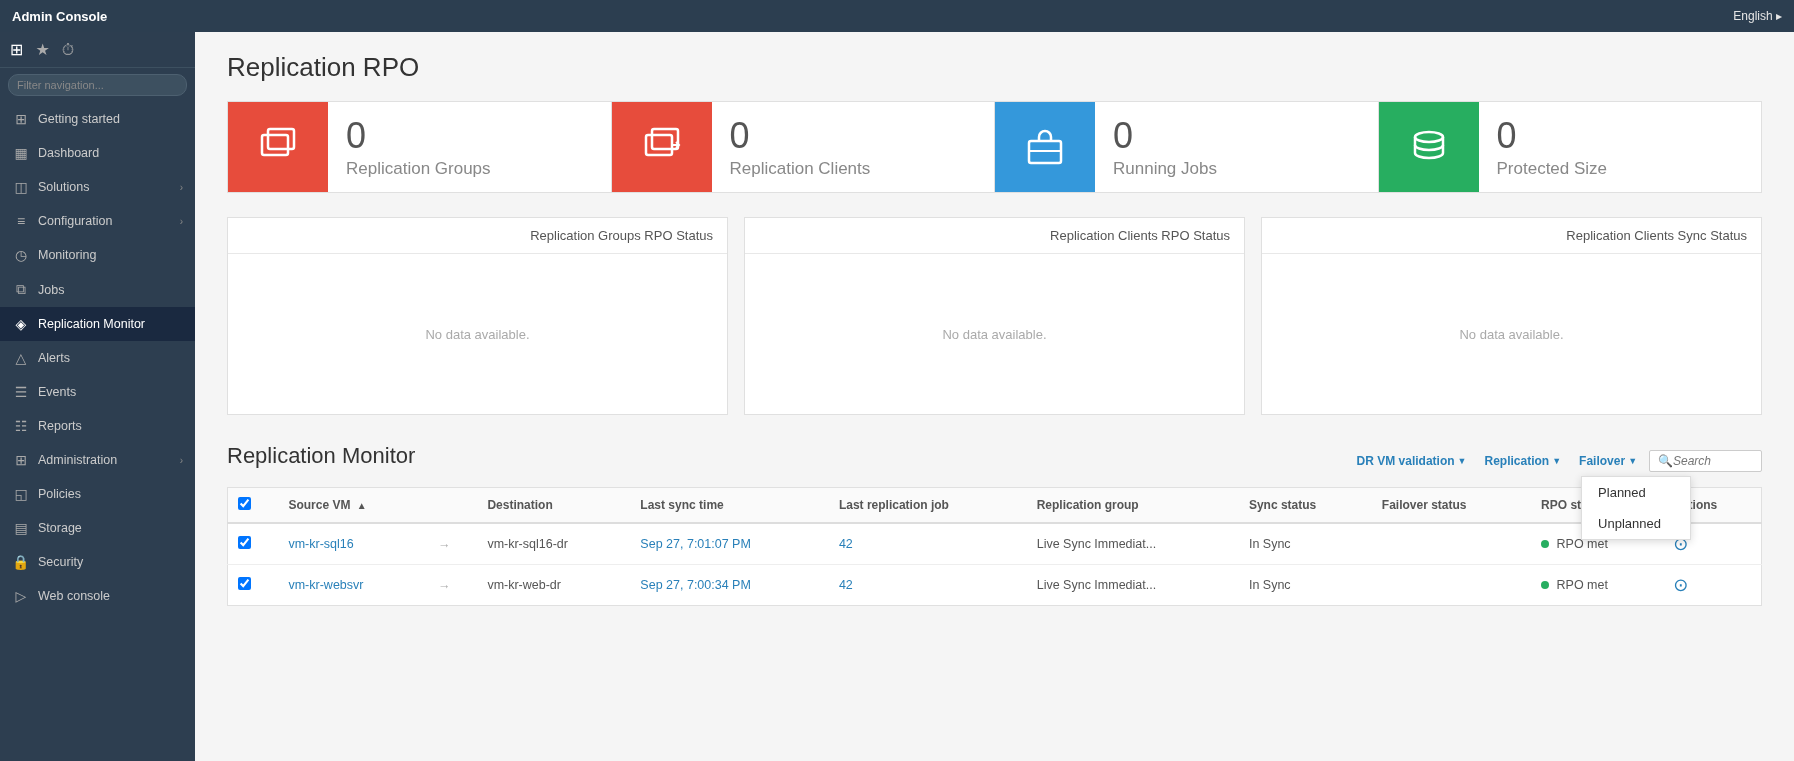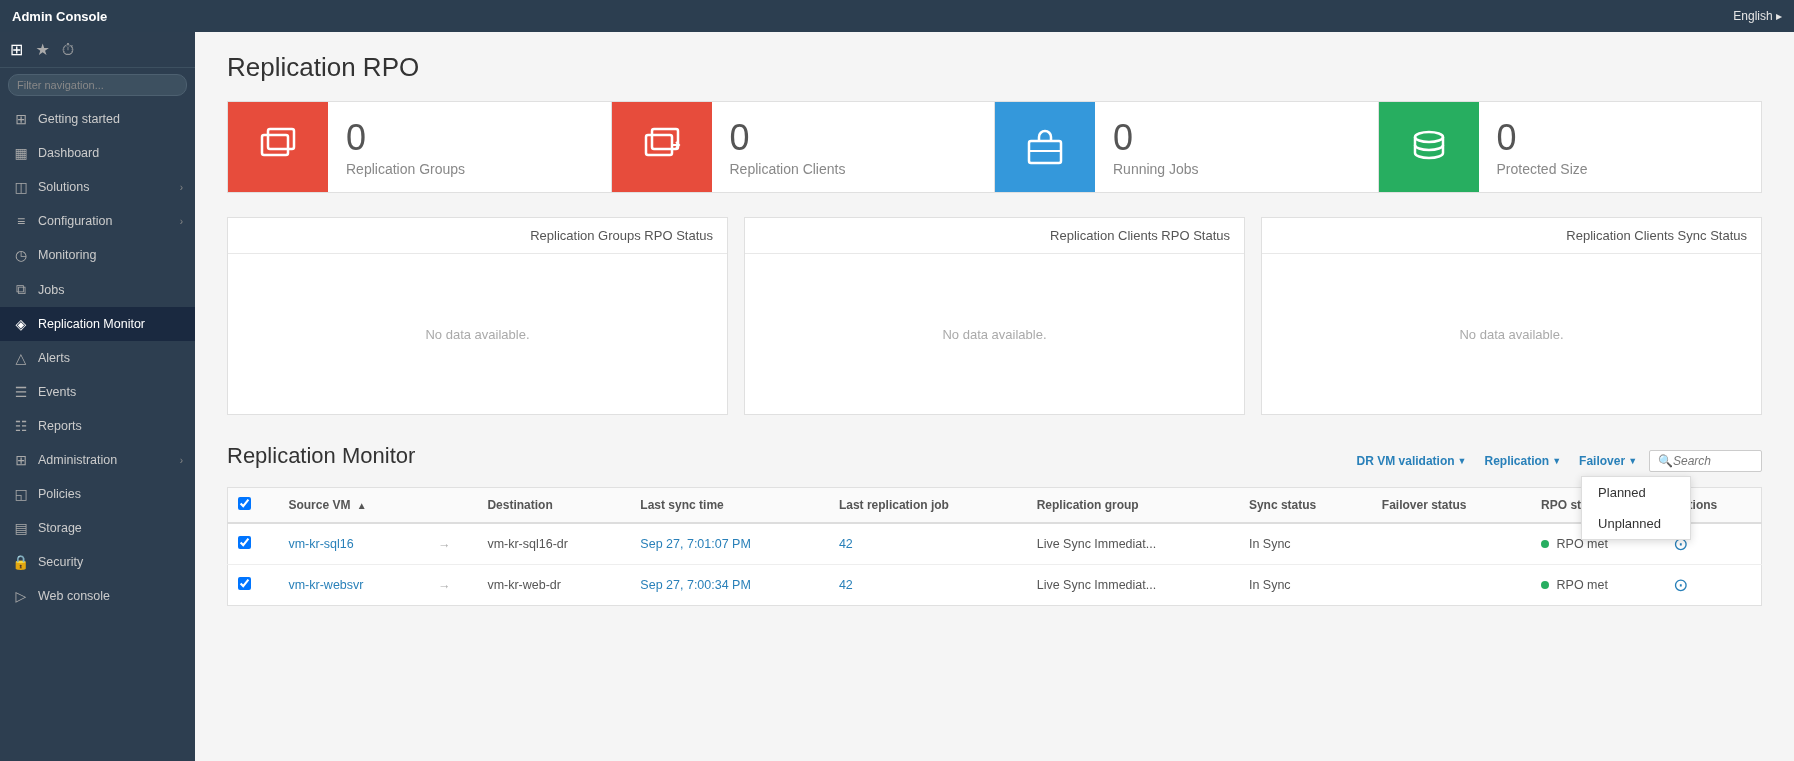--- a/index.html
+++ b/index.html
@@ -147,7 +147,7 @@
     .stat-icon-box.green { background: #27ae60; }
     .stat-info { padding: 12px 18px; }
     .stat-number { font-size: 36px; font-weight: 300; color: #555; }
-    .stat-label { font-size: 14px; color: #888; margin-top: 2px; }
+    .stat-label { font-size: 17px; color: #888; margin-top: 2px; }
 
     
     .status-panels {

